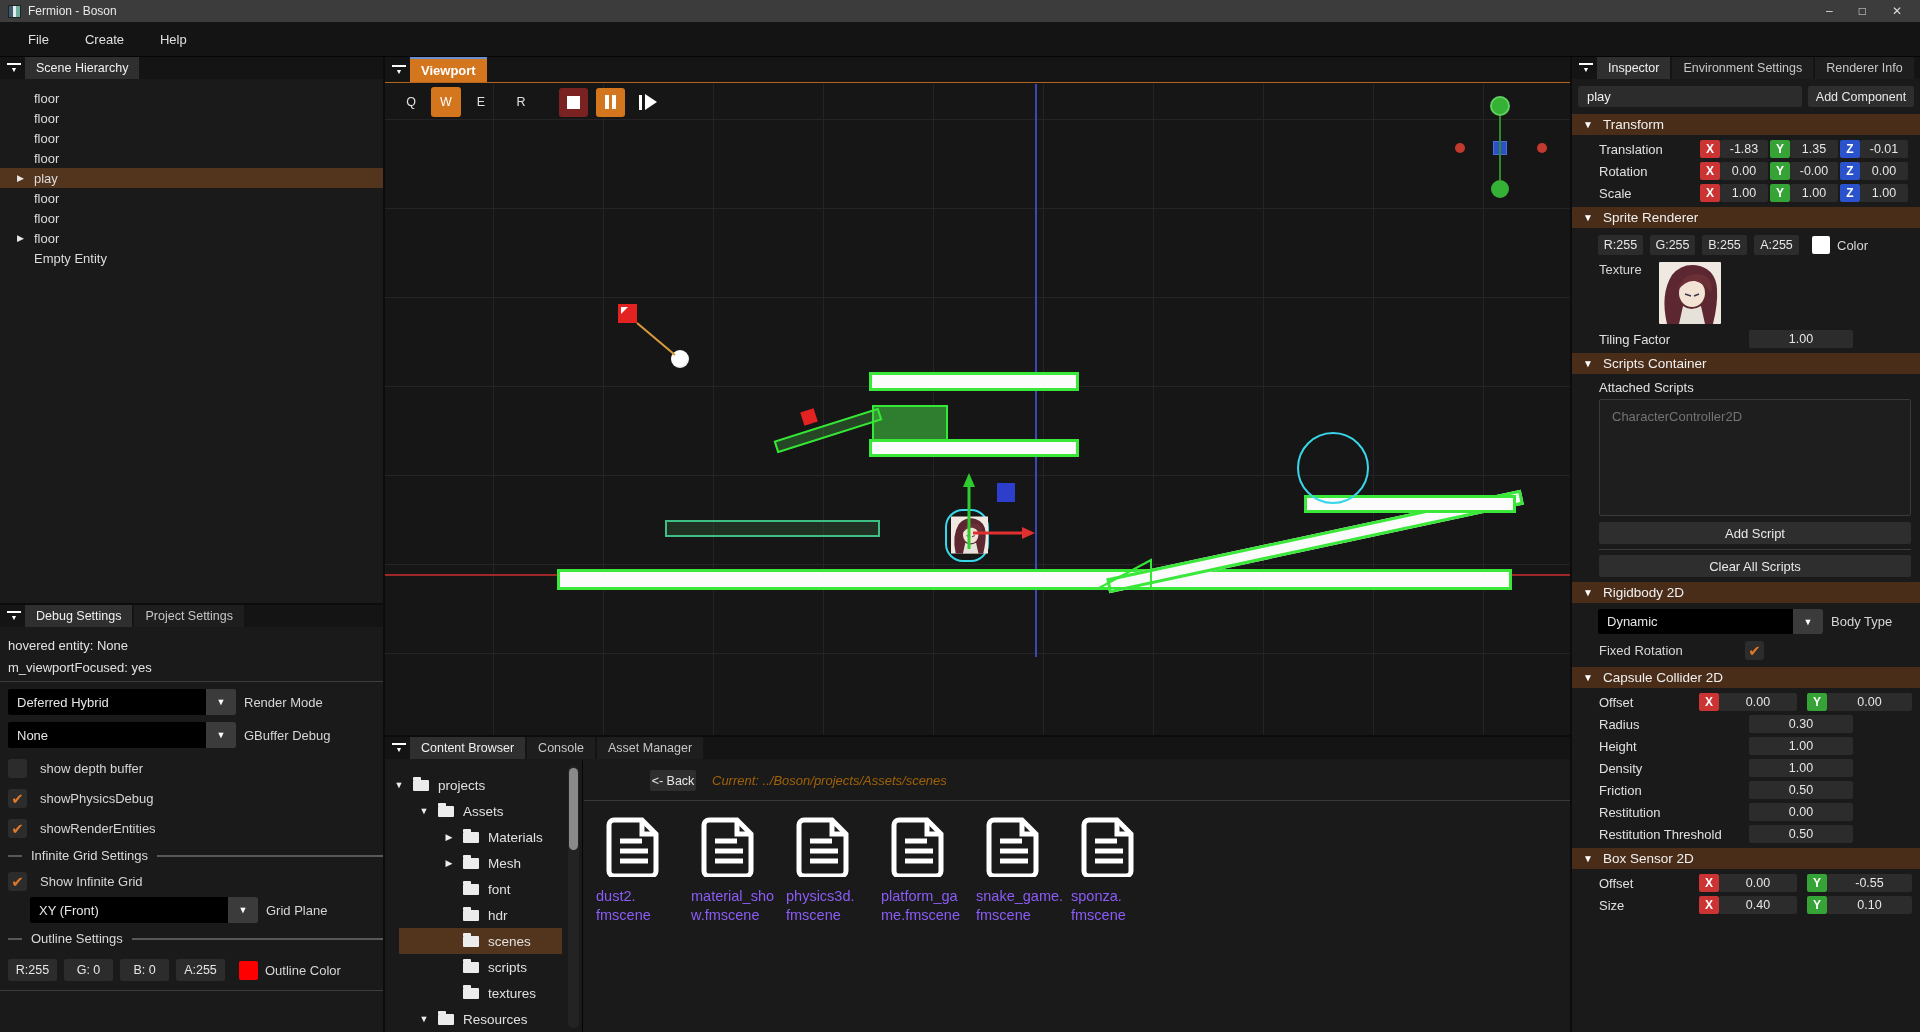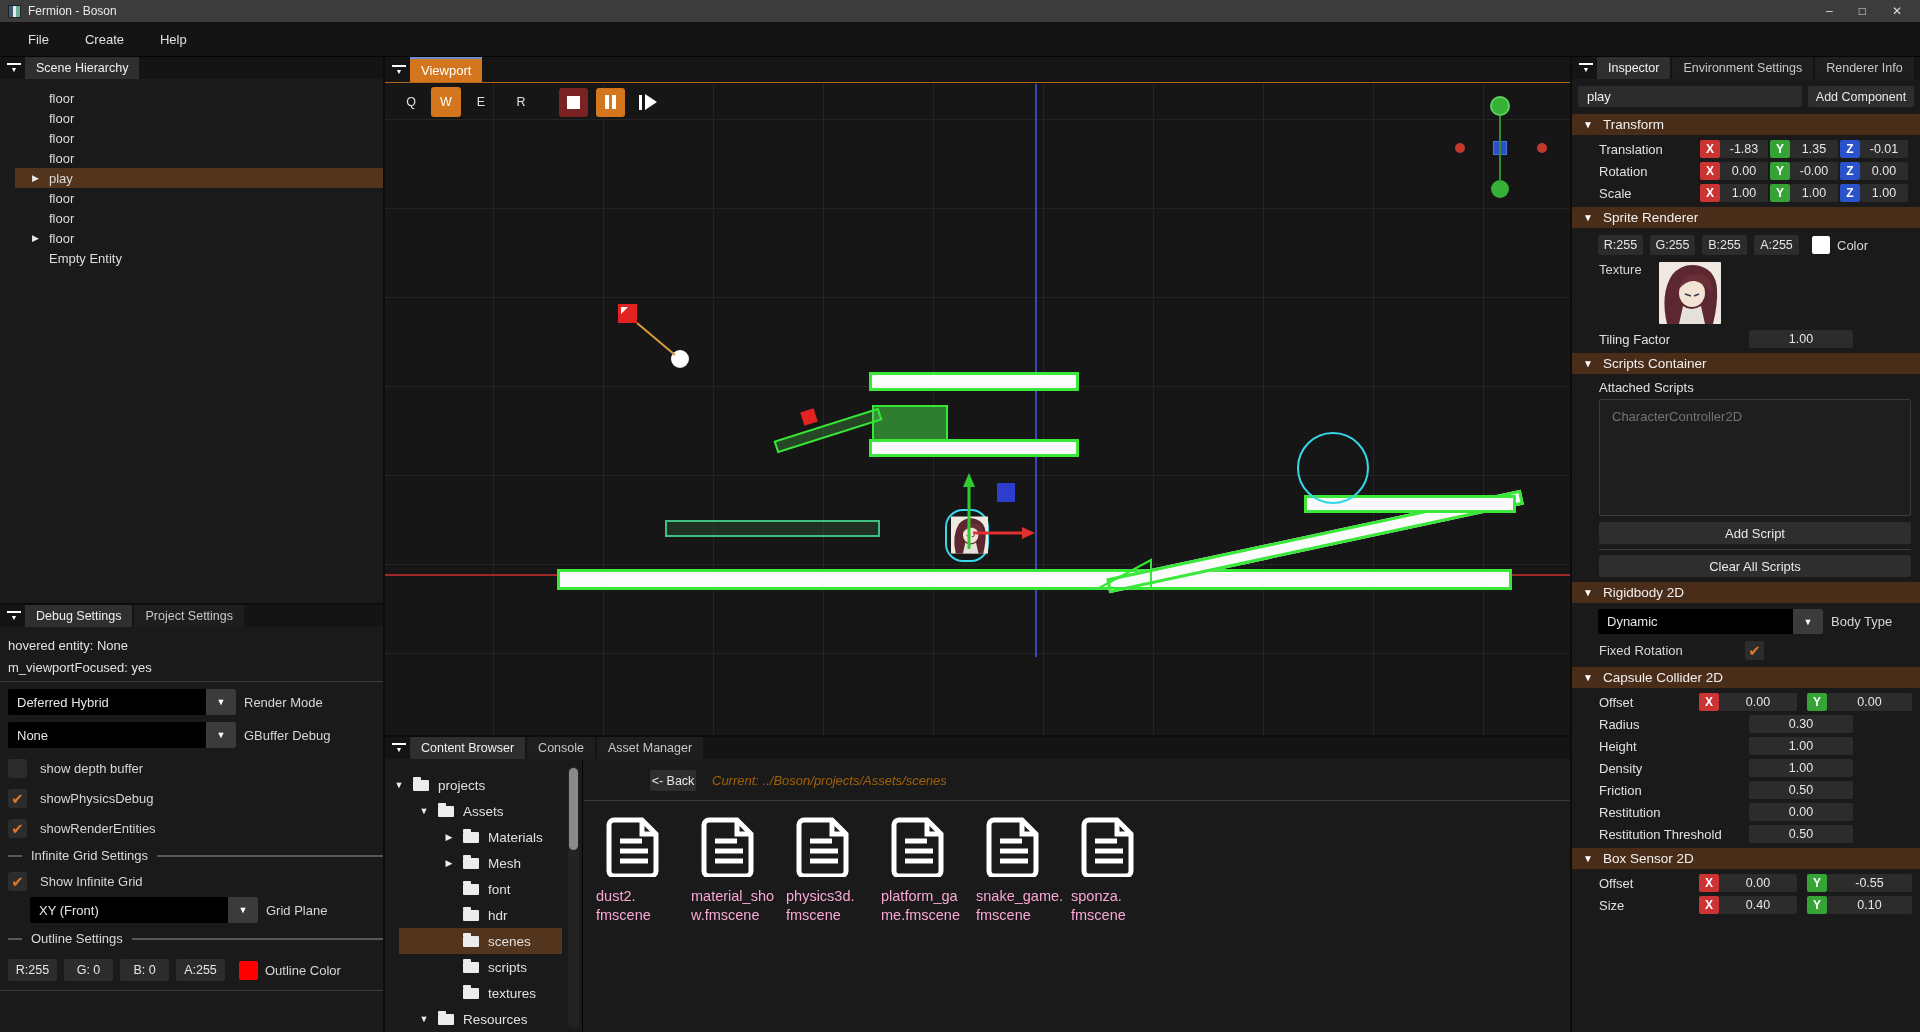--- a/index.html
+++ b/index.html
@@ -71,7 +71,7 @@
 
   
   #viewport { left:385px; top:57px; width:1185px; height:678px; background:#151515; }
-  #viewport .tabbar { height:26px; border-bottom:1px solid #b5651d; background:#151515; }
+  #viewport .tabbar { height:26px; border-bottom:1px solid #b5651d; background:#151515;font-weight:bold; }
   .tab.vtab { background:#d4761e; color:#fff; border-top:2px solid #6a8fd0; font-size:13px; }
   .vp-scene { position:absolute; left:0; top:27px; right:0; bottom:0; background-color:#161616;
     background-image:linear-gradient(to right,#242424 1px,transparent 1px),

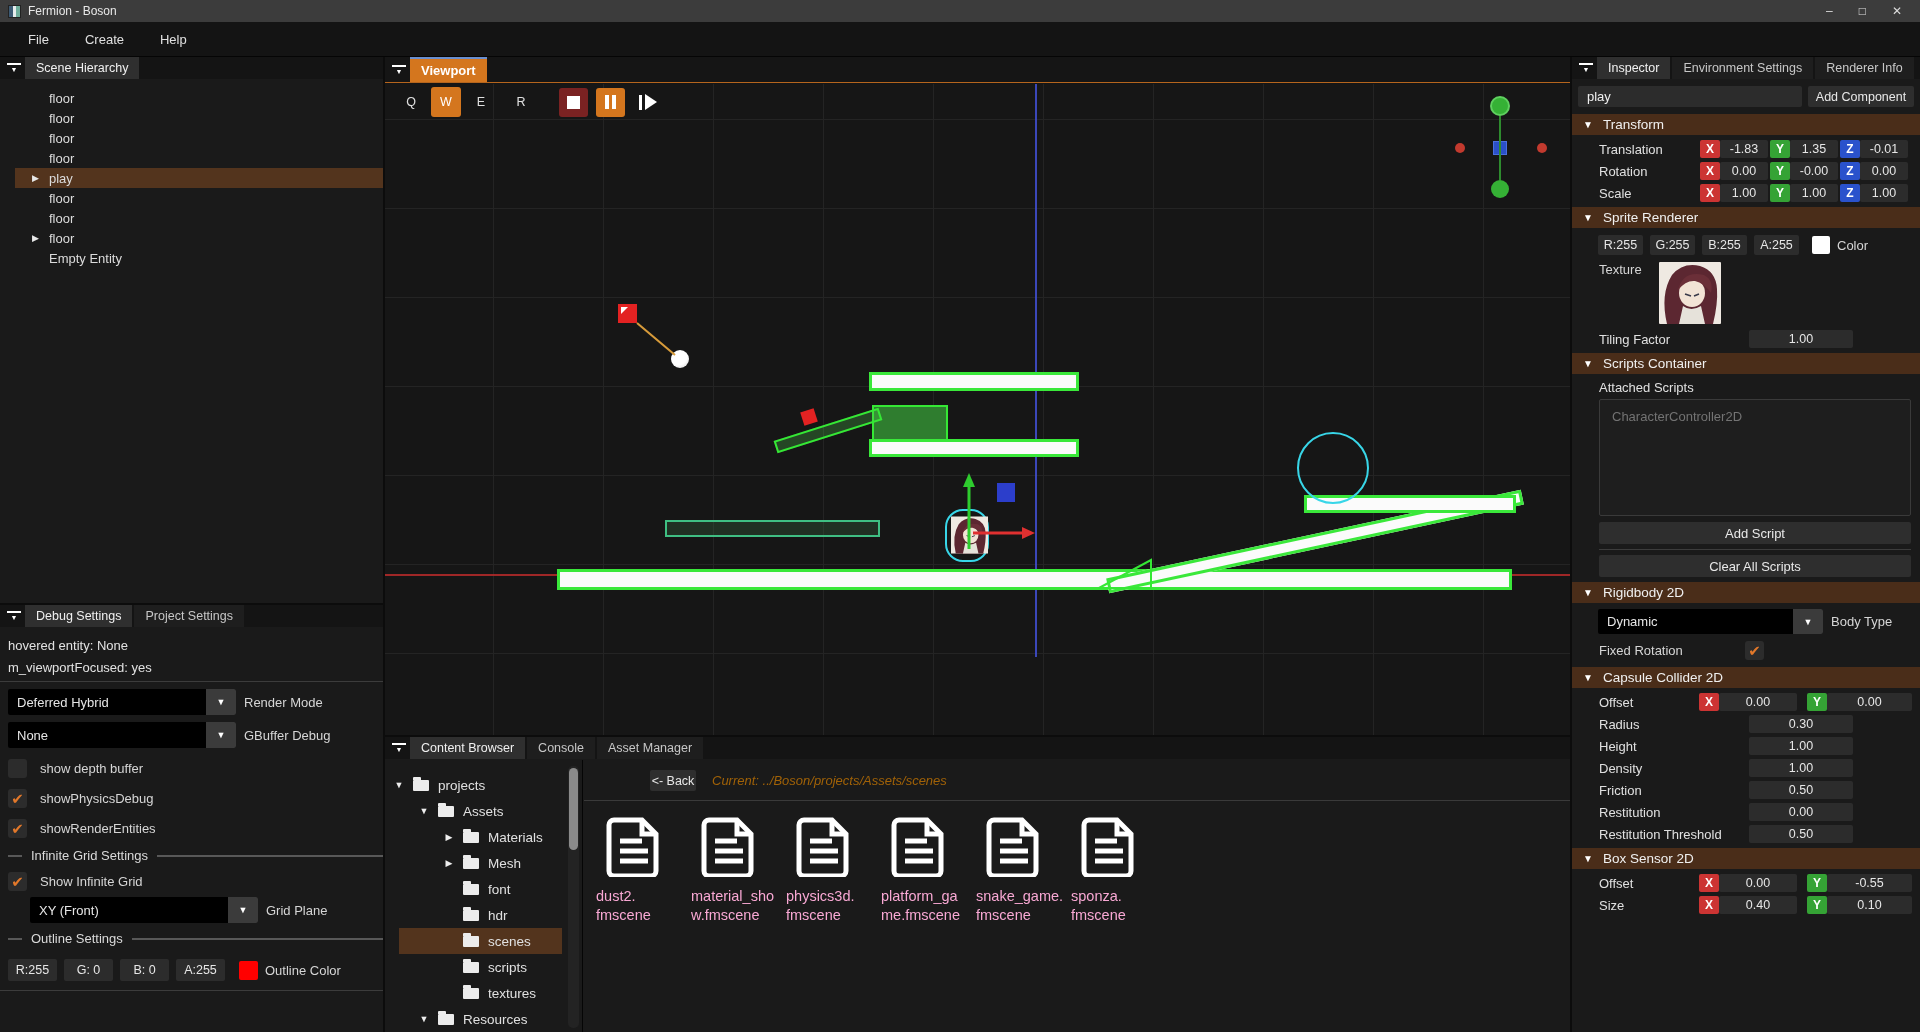--- a/index.html
+++ b/index.html
@@ -52,7 +52,7 @@
 
   
   #hierarchy { left:0; top:57px; width:383px; height:546px; }
-  #hierarchy .rows { padding-top:9px;padding-left:15px; }
+  #hierarchy .rows { padding-top:9px; }
   .hrow { height:20px; display:flex; align-items:center; font-size:13px; color:#dcdcdc; position:relative; }
   .hrow .arrow { position:absolute; left:17px; font-size:9px; color:#e8e8e8; }
   .hrow .hlabel { margin-left:34px; }

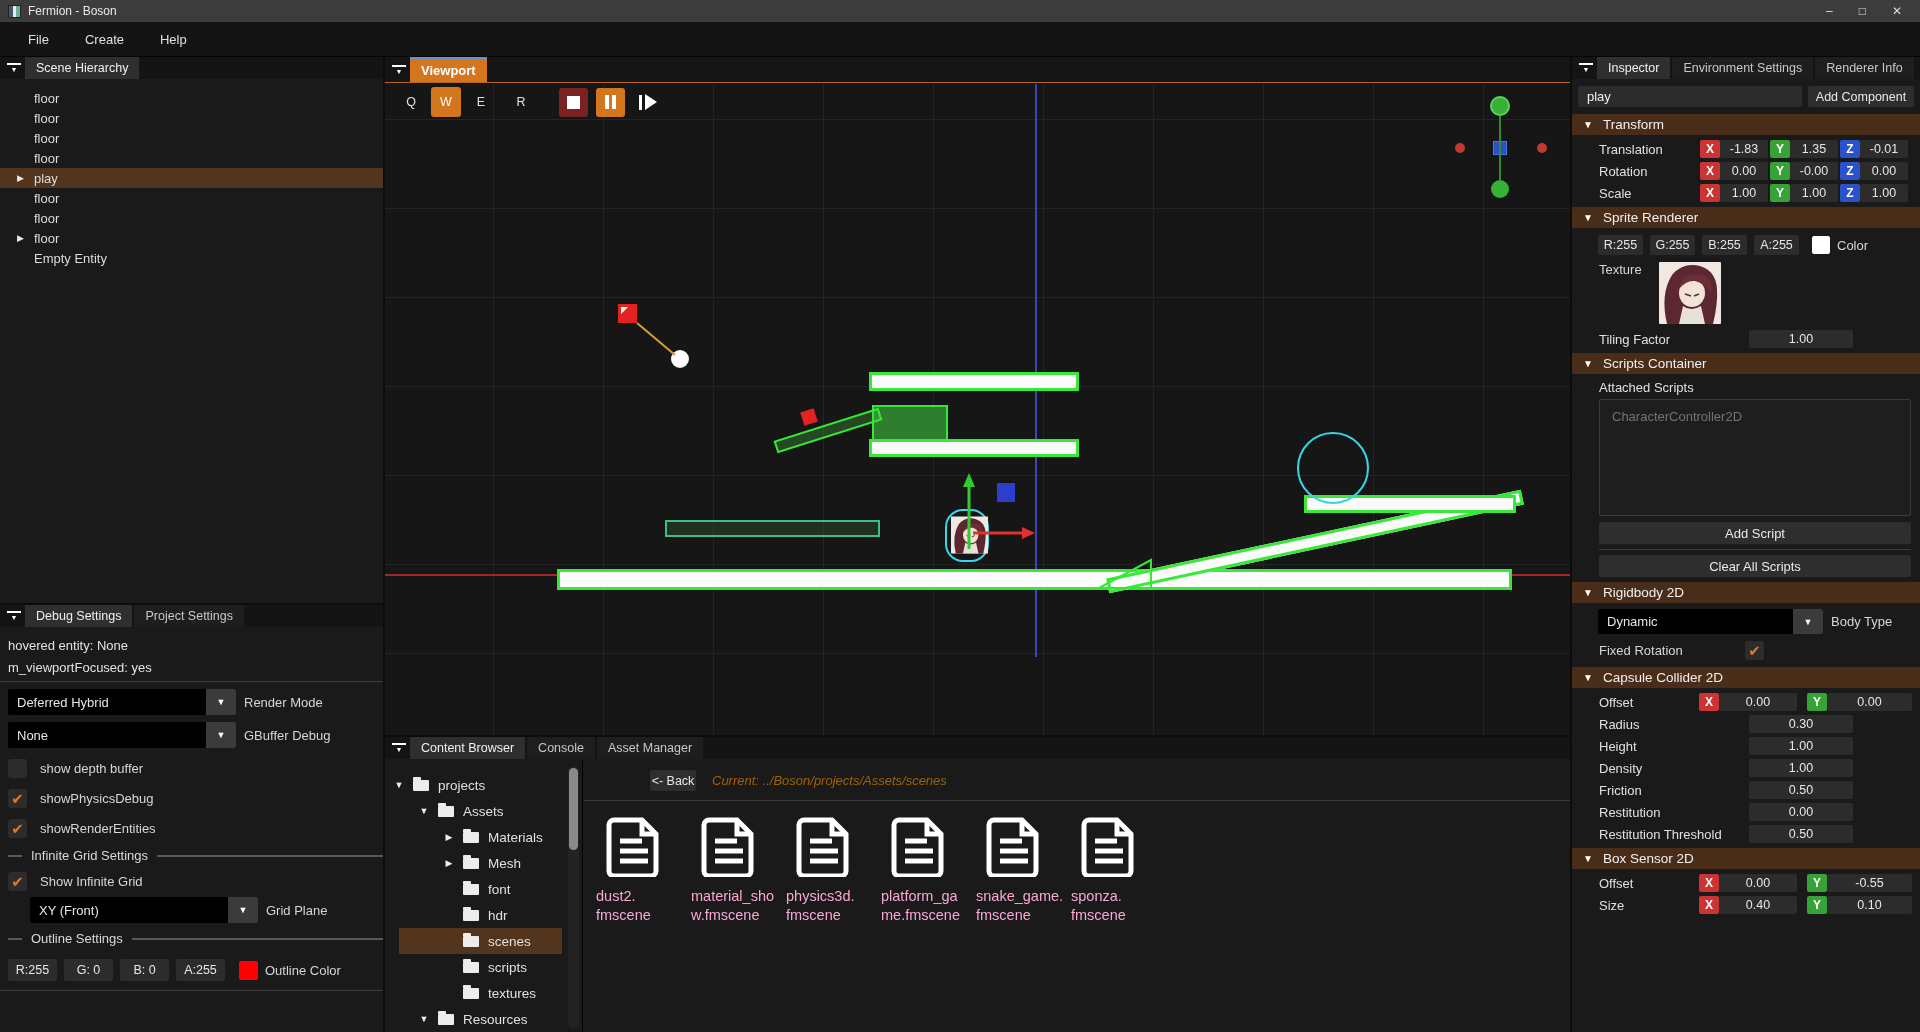--- a/index.html
+++ b/index.html
@@ -121,7 +121,7 @@
   .files { display:flex; gap:5px; padding:16px 0 0 12px; border-top:1px solid #3a3a3a; }
   .file-cell { width:90px; }
   .file-cell svg { display:block; margin-left:10px; }
-  .file-name { margin-top:10px; font-size:14.5px; line-height:1.3; color:#f9a8d4; white-space:pre-line; }
+  .file-name { margin-top:10px; font-size:14.5px; line-height:1.3; color:#8b5cf6; white-space:pre-line; }
 
   
   #inspector { left:1572px; top:57px; width:348px; height:975px; }

